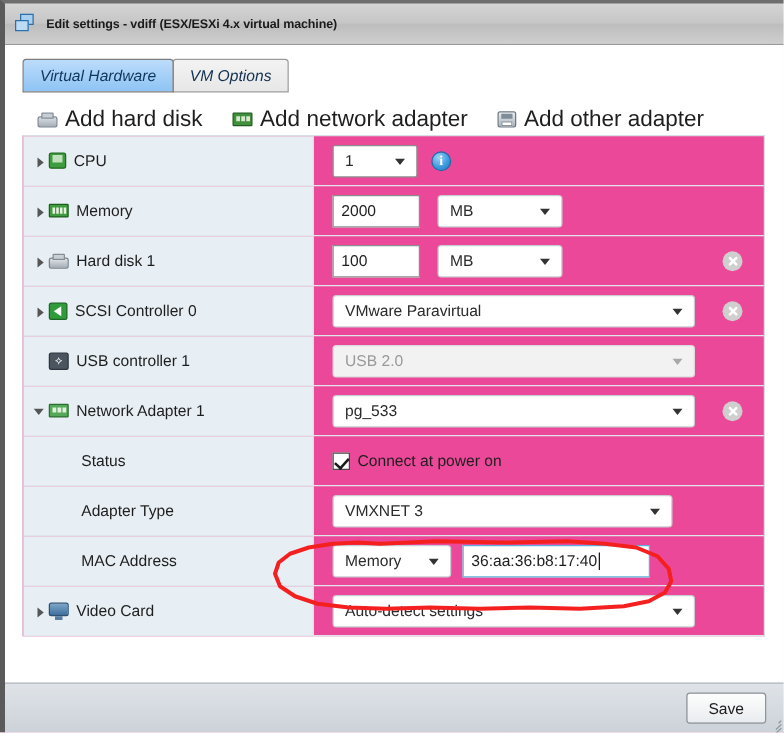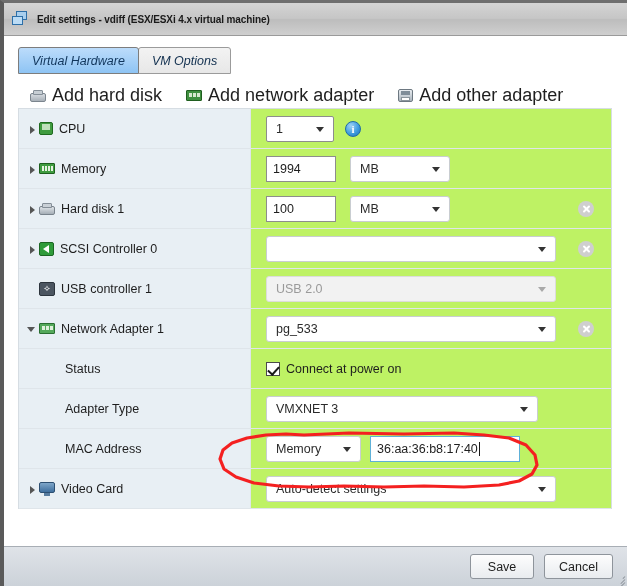--- a/index.html
+++ b/index.html
@@ -130,7 +130,7 @@
     box-sizing: border-box;
     border: 1px solid #d6dde3;
     border-bottom: none;
-    background: #bef264;
+    background: #ec4899;
   }
   .row {
     display: flex;

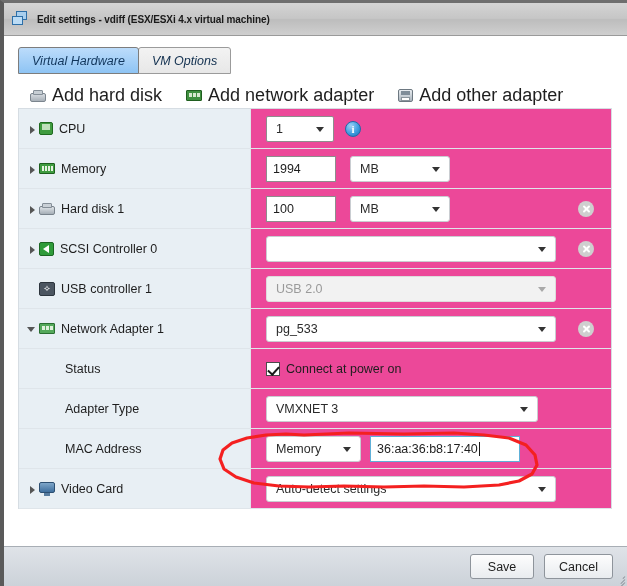--- a/index.html
+++ b/index.html
@@ -425,7 +425,7 @@
         </div>
         <div class="right">
           <div class="txtbox" style="width:70px;">
-            <span>1994</span>
+            <span>2000</span>
           </div>
           <div class="selbox" style="width:100px; margin-left:14px;">
             <span>MB</span>

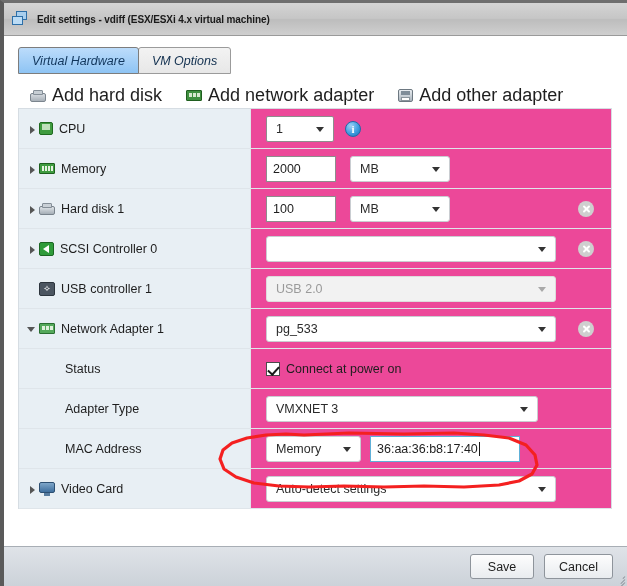--- a/index.html
+++ b/index.html
@@ -460,6 +460,7 @@
         </div>
         <div class="right">
           <div class="selbox" style="width:290px;">
+            <span>VMware Paravirtual</span>
             <span class="arrow"></span>
           </div>
           <span class="del-icon"></span>

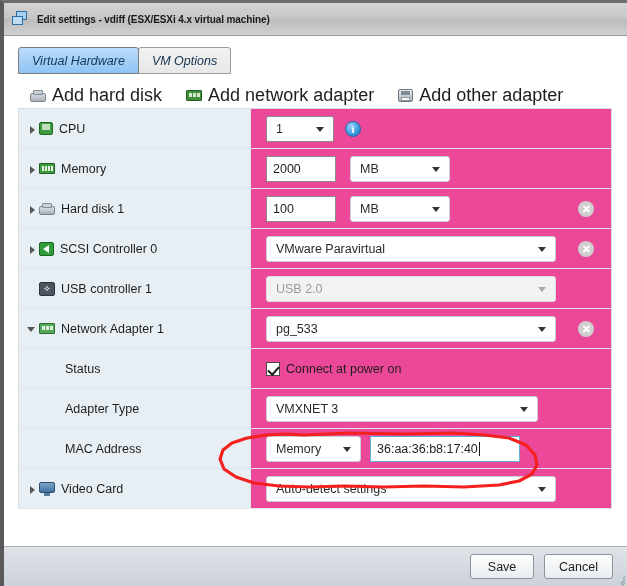--- a/index.html
+++ b/index.html
@@ -557,9 +557,6 @@
     <div class="btn">
       <span>Save</span>
     </div>
-    <div class="btn">
-      <span>Cancel</span>
-    </div>
     <div class="grip">
         <i></i>
         <i></i>

